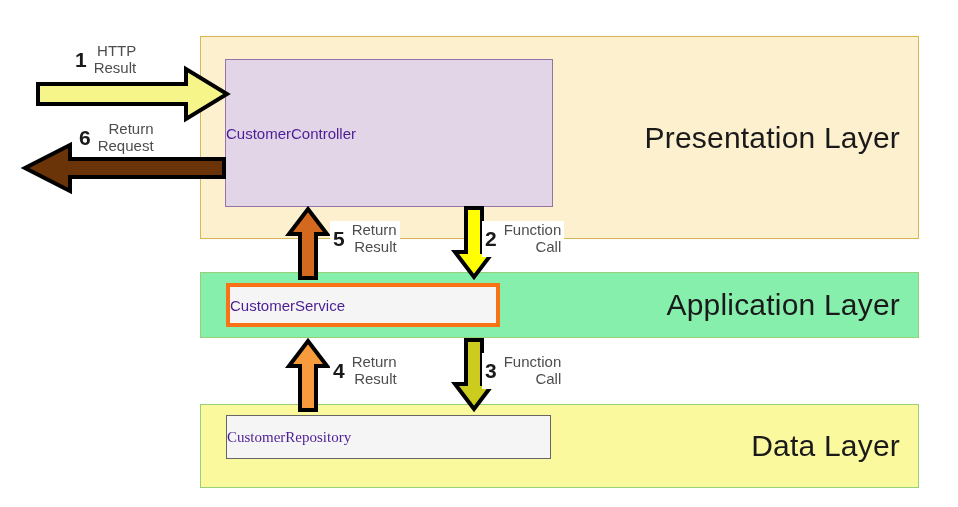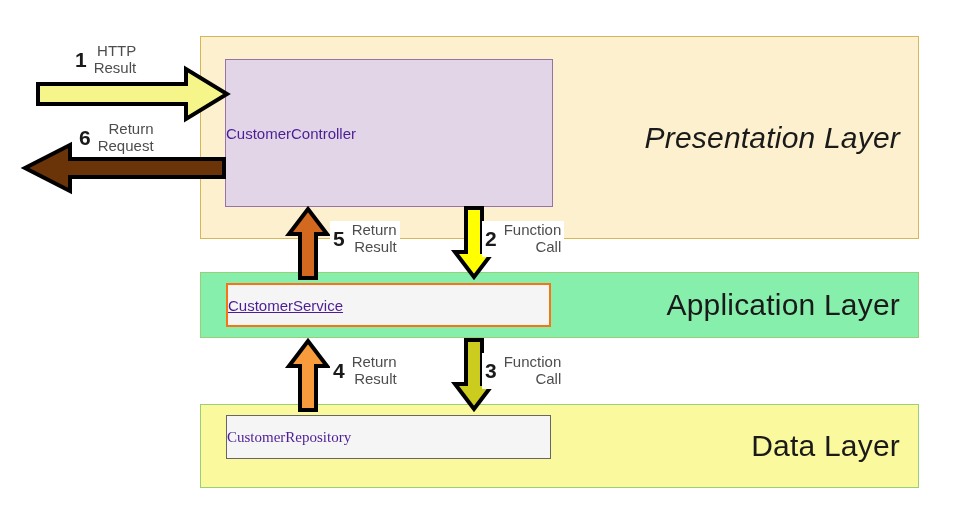--- a/index.html
+++ b/index.html
@@ -31,7 +31,6 @@
     height: 203px;
     background: #fdf0cf;
     border: 1px solid #d6b656;
-    font-style: italic;
   }
   .band-application {
     left: 200px;

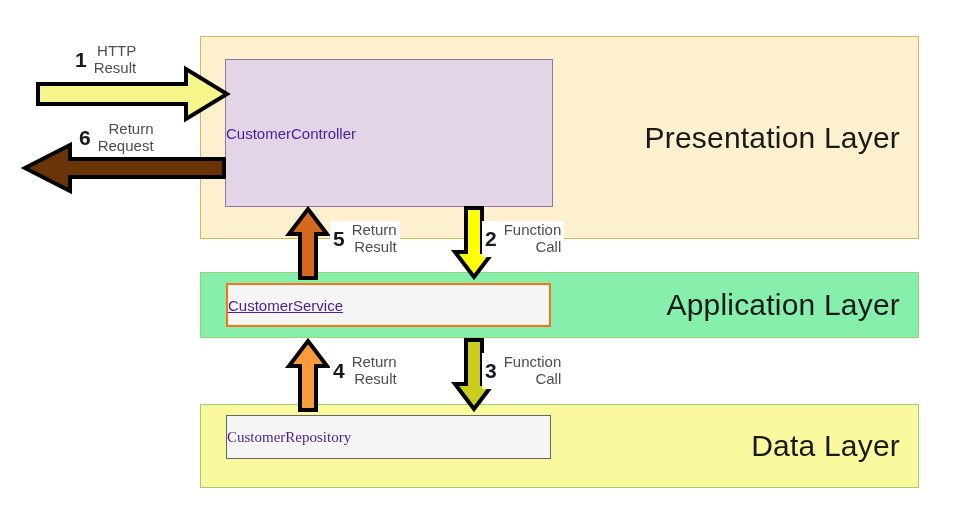--- a/index.html
+++ b/index.html
@@ -80,11 +80,10 @@
   .comp-service {
     left: 226px;
     top: 283px;
-    width: 325px;
+    width: 274px;
     height: 44px;
     background: #f5f5f5;
-    border: 2px solid #f97316;
-    text-decoration: underline;
+    border: 4px solid #f97316;
   }
   .comp-repository {
     left: 226px;

